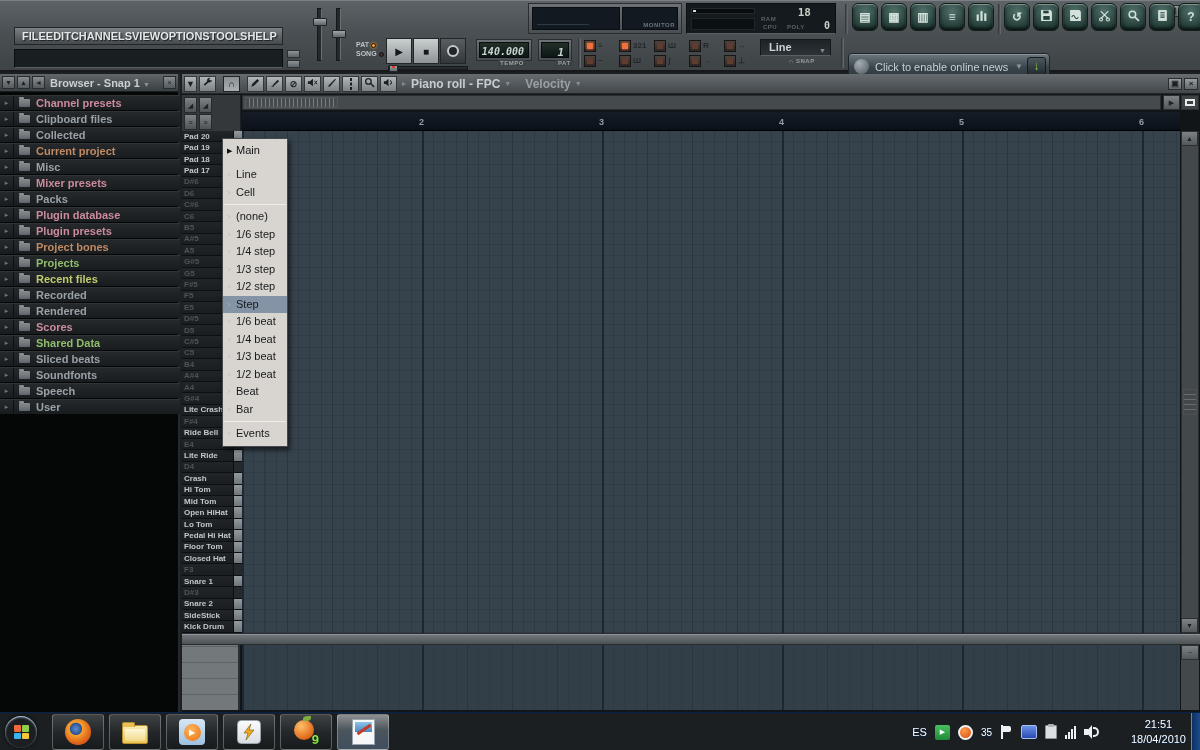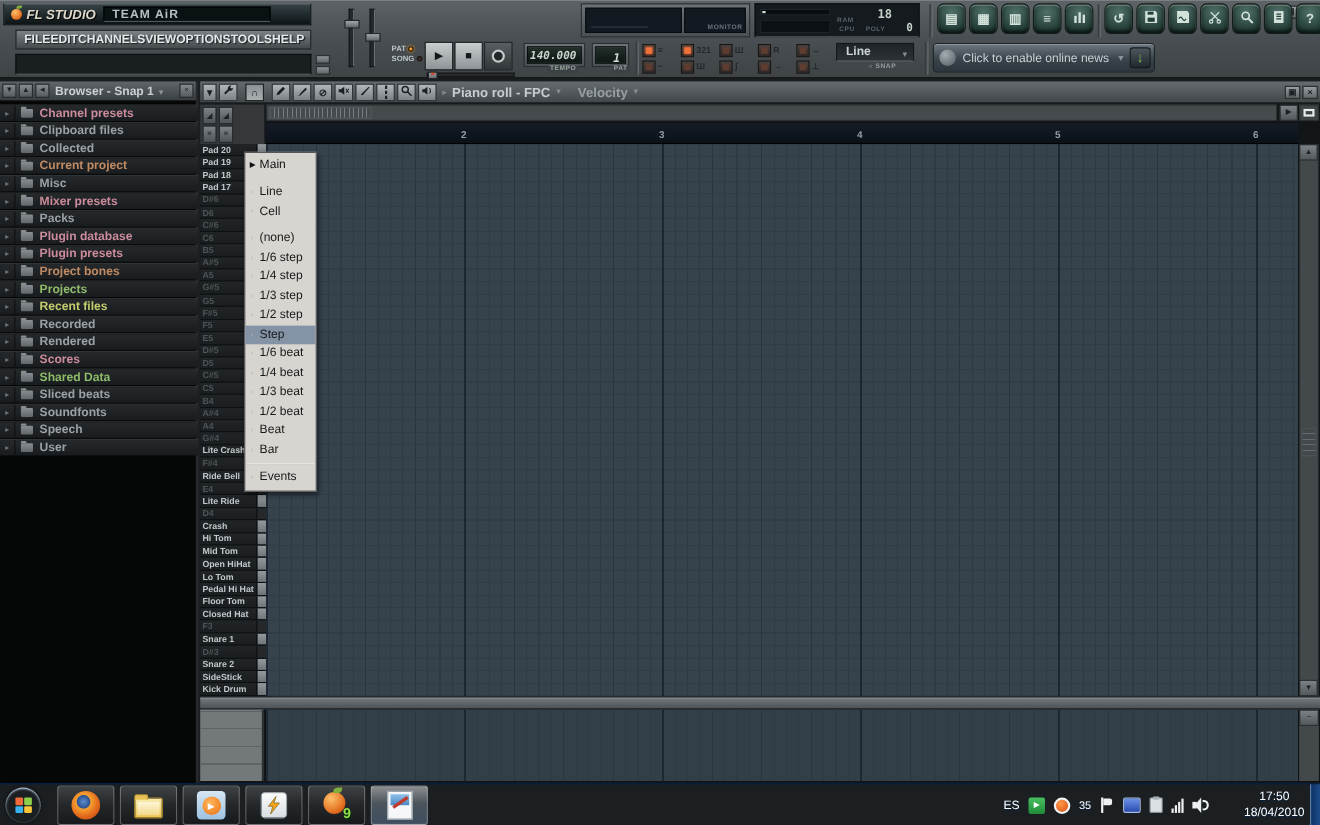--- a/index.html
+++ b/index.html
@@ -231,11 +231,6 @@
 <div id="root">
 
   <div class="topbar">
-    <div class="titleblock">
-      <span class="fruit"></span>
-      <span class="brand">FL STUDIO</span>
-      <span class="titlefield">TEAM AiR</span>
-    </div>
     <div class="winbtns">
       <span class="wbtn">▼</span>
       <span class="wbtn">▣</span>

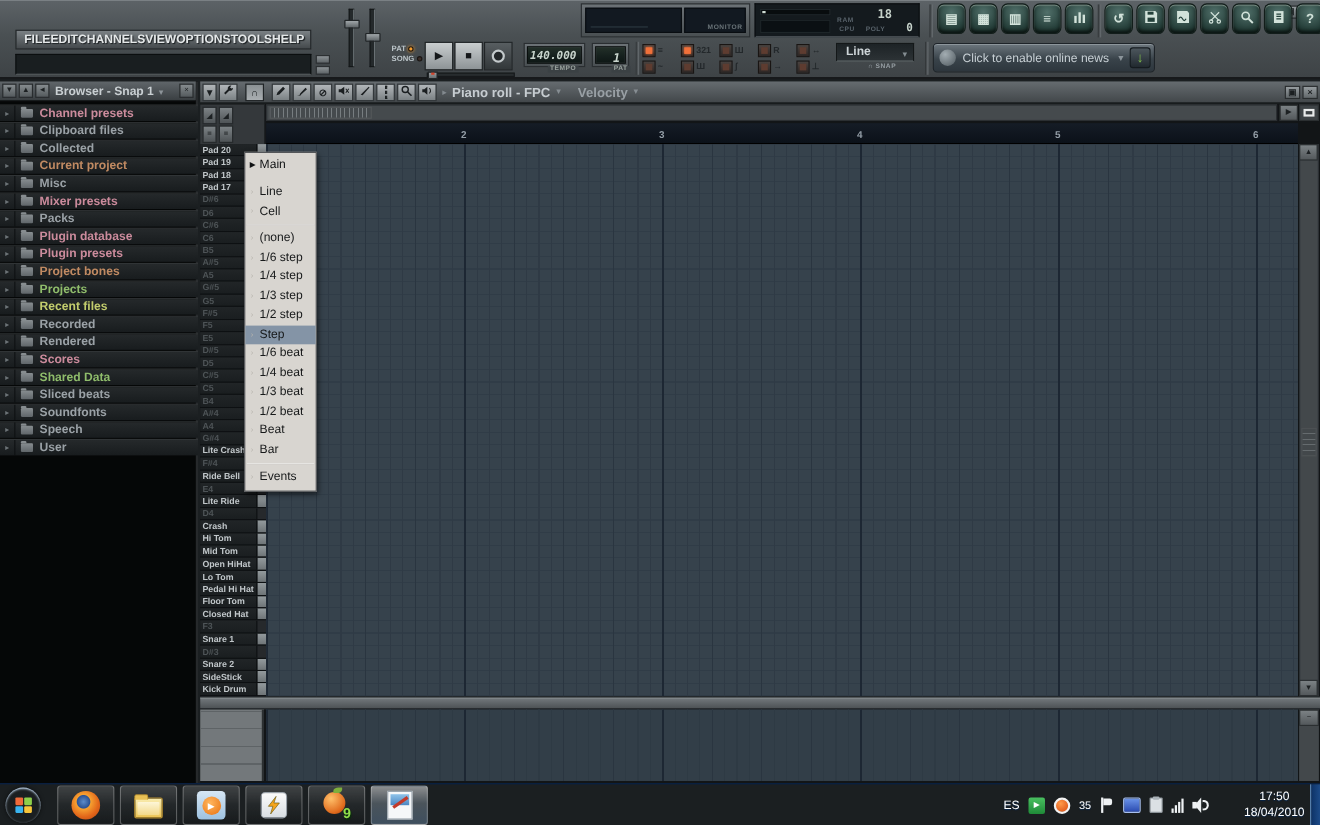--- a/index.html
+++ b/index.html
@@ -87,7 +87,7 @@
 .snapdd b{position:absolute;right:4px;top:4px;font-size:7px;color:#848d92;font-weight:normal;}
 .snaptag{position:absolute;left:789px;top:58px;font-size:6px;font-weight:bold;color:#969ea3;letter-spacing:.5px;}
 
-.newsbar{position:absolute;left:848px;top:39px;width:202px;height:27px;border-radius:4px;
+.newsbar{position:absolute;left:848px;top:53px;width:202px;height:27px;border-radius:4px;
  background:linear-gradient(#6d777e,#39434a 55%,#2d363d);border:1px solid #1e2429;
  box-shadow:inset 0 1px 0 #8d969c;display:flex;align-items:center;}
 .globe{width:15px;height:15px;border-radius:50%;background:radial-gradient(circle at 35% 30%,#a3adb2,#4e585e);margin:0 6px 0 5px;flex:none;}

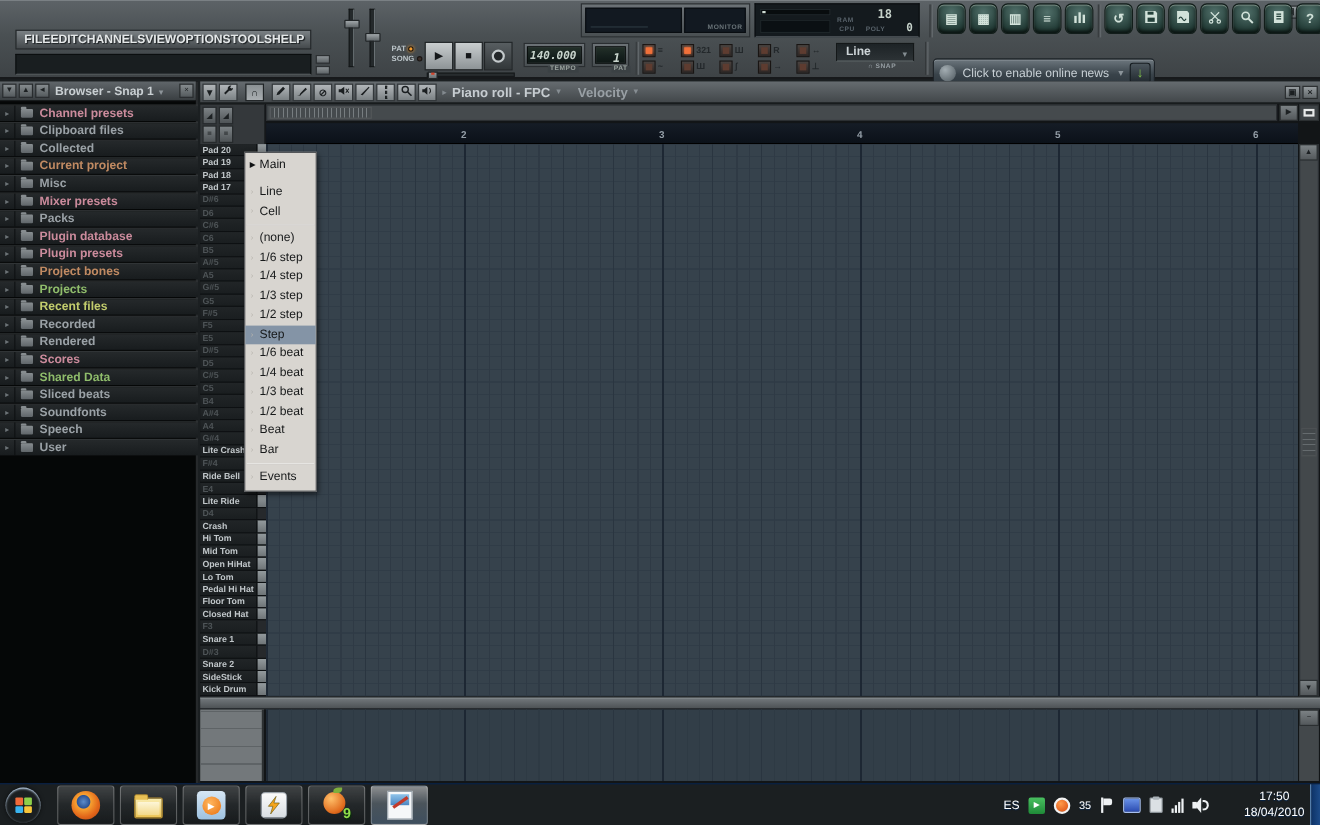--- a/index.html
+++ b/index.html
@@ -921,7 +921,7 @@
         </span>
     </div>
     <div class="clock">
-      <div>17:50</div>
+      <div>21:51</div>
       <div>18/04/2010</div>
     </div>
     <div class="showdesk"></div>

